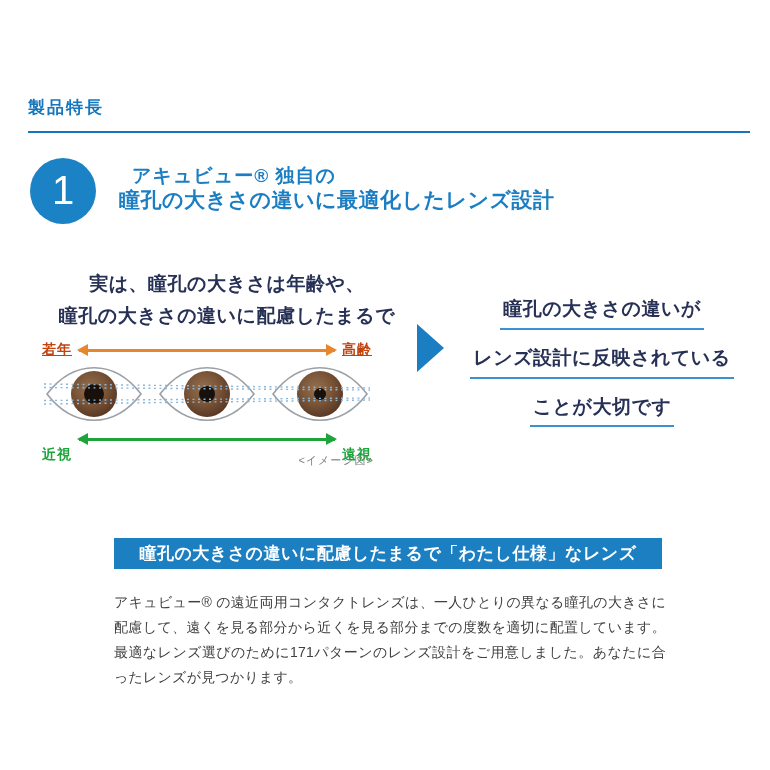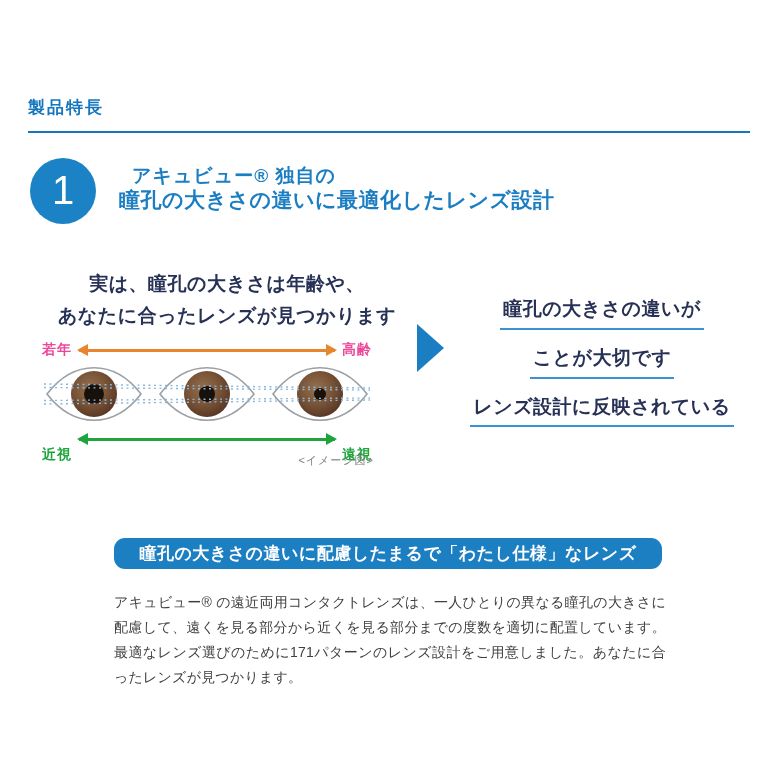--- a/index.html
+++ b/index.html
@@ -79,7 +79,7 @@
 
   <div class="intro">
     <div>実は、瞳孔の大きさは年齢や、</div>
-    <div>あなたに合ったレンズが見つかります</div>
+    <div>瞳孔の大きさの違いに配慮したまるで</div>
   </div>
 
   <div class="diagram">

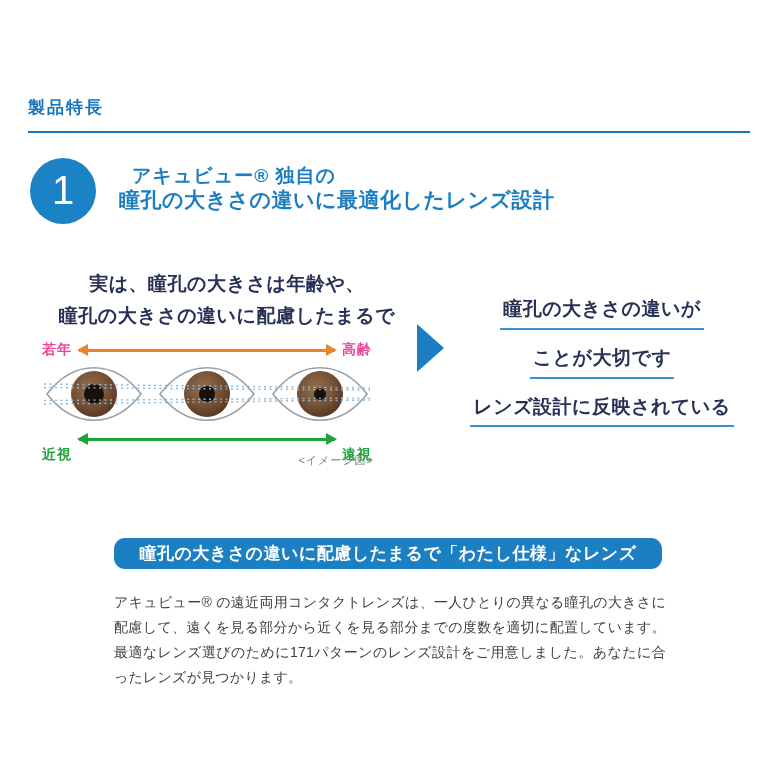--- a/index.html
+++ b/index.html
@@ -31,7 +31,7 @@
   .axis-line { flex:1; height:3px; position:relative; }
   .axis-line::before, .axis-line::after { content:""; position:absolute; top:-5px; width:0; height:0;
         border-top:6.5px solid transparent; border-bottom:6.5px solid transparent; }
-  .axis.orange .axis-label { color:#ec4899; }
+  .axis.orange .axis-label { color:#c2410c;text-decoration:underline; }
   .axis.orange .axis-line { background:#e8862d; }
   .axis.orange .axis-line::before { left:-2px; border-right:11px solid #e8862d; }
   .axis.orange .axis-line::after { right:-2px; border-left:11px solid #e8862d; }

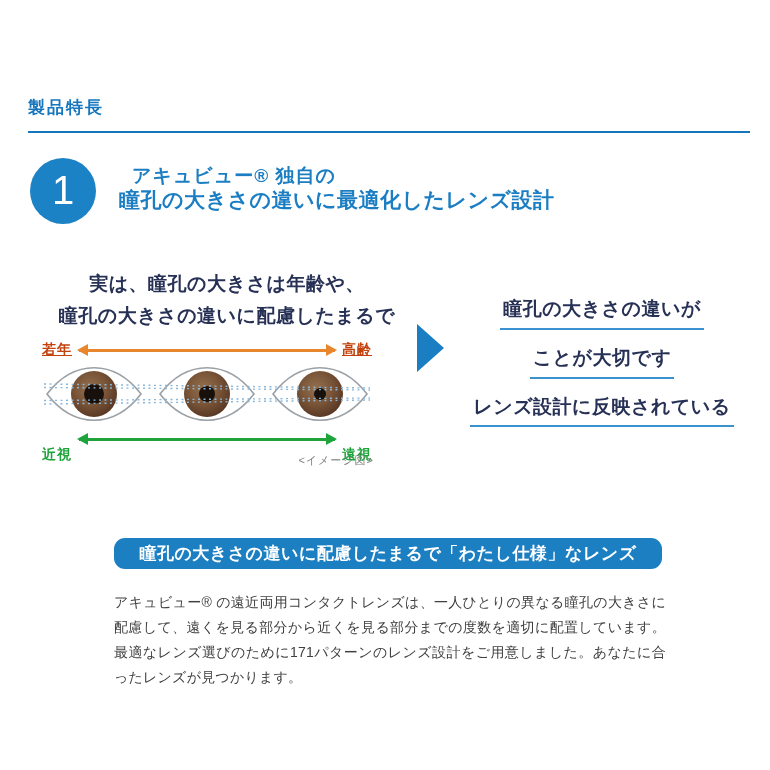--- a/index.html
+++ b/index.html
@@ -136,8 +136,8 @@
 
   <div class="conclusion">
     <span class="conclusion-line">瞳孔の大きさの違いが</span>
+    <span class="conclusion-line">レンズ設計に反映されている</span>
     <span class="conclusion-line">ことが大切です</span>
-    <span class="conclusion-line">レンズ設計に反映されている</span>
   </div>
 
   <div class="banner">

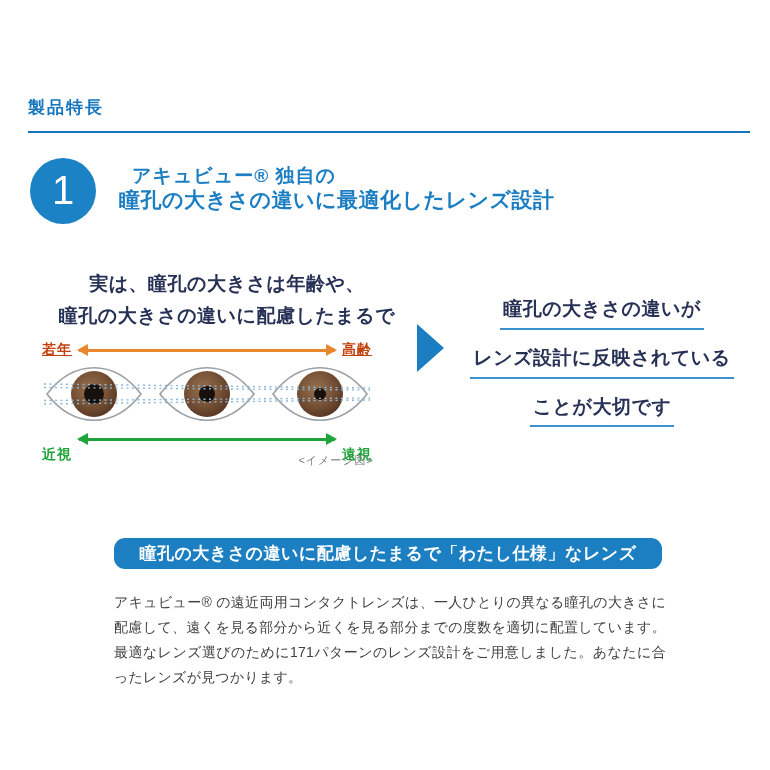--- a/index.html
+++ b/index.html
@@ -55,7 +55,7 @@
 
   
   .banner { position:absolute; left:114px; top:538px; width:548px; height:31px; background:#1b7fc2;
-            display:flex; align-items:center; justify-content:center;border-radius:11px; }
+            display:flex; align-items:center; justify-content:center; }
   .banner span { color:#ffffff; font-size:17px; font-weight:bold; letter-spacing:0.5px; white-space:nowrap; }
 
   

